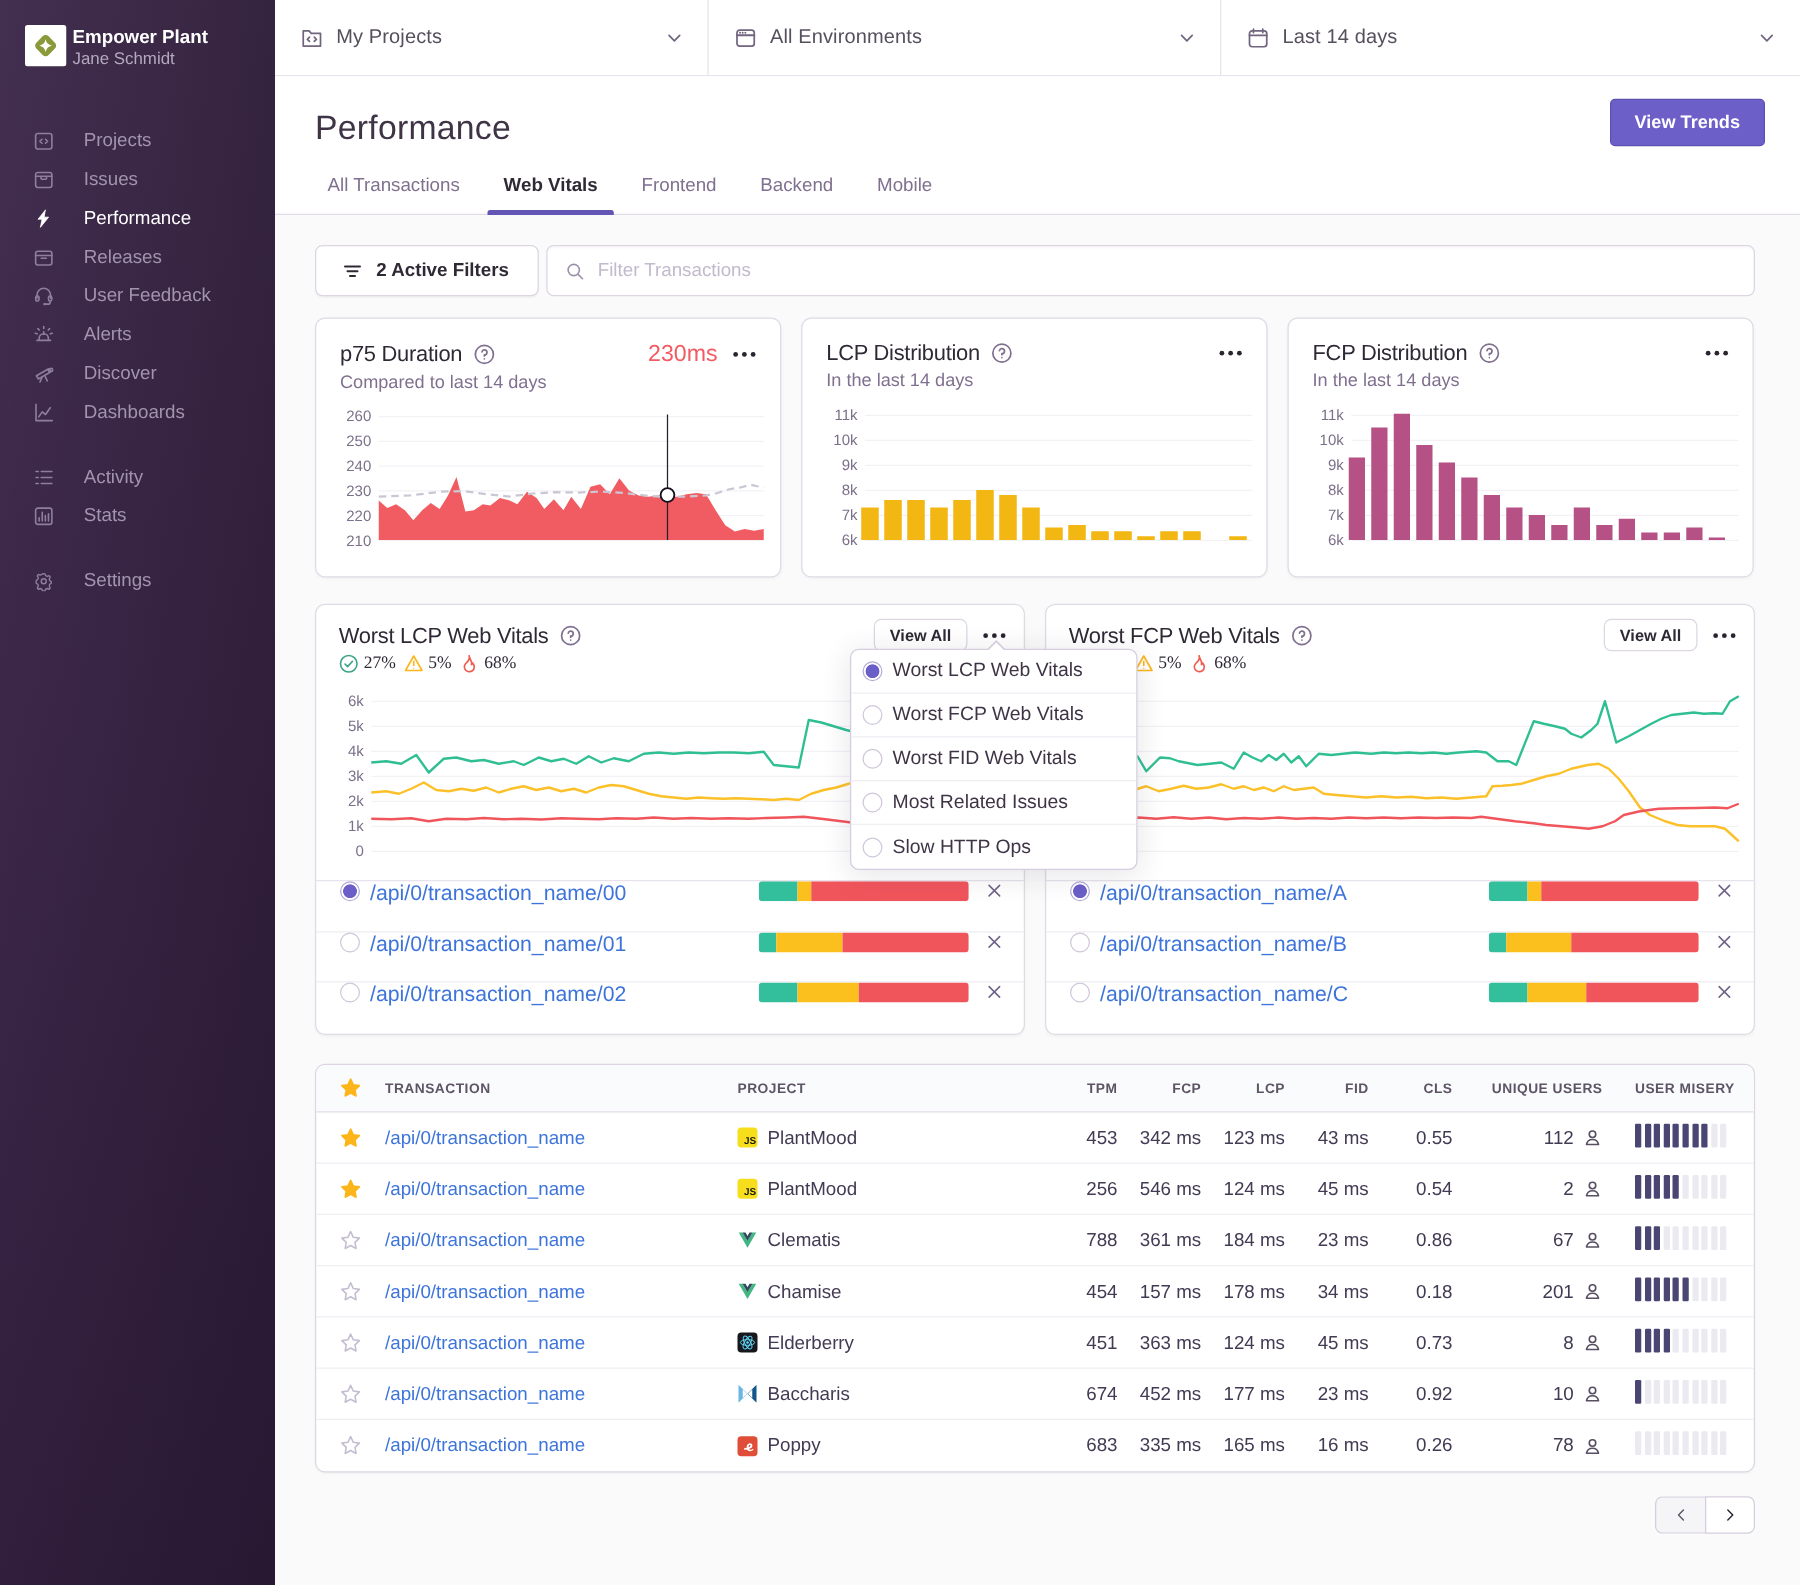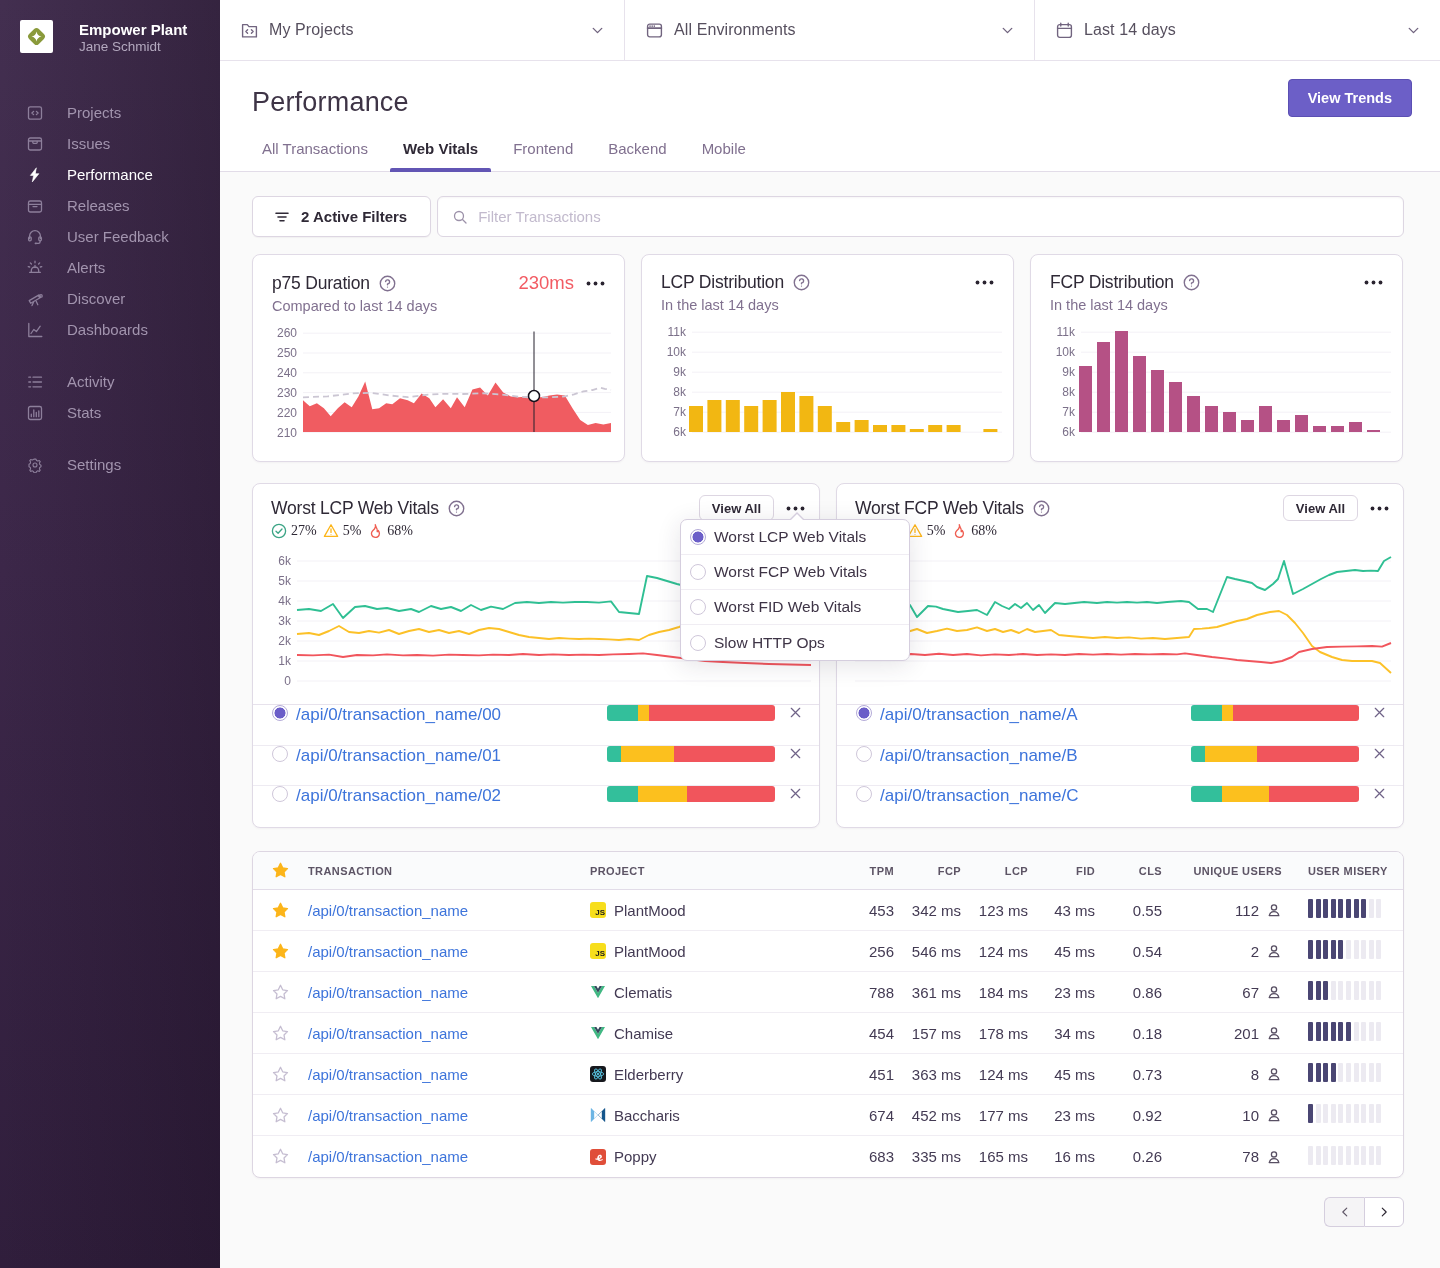--- a/index.html
+++ b/index.html
@@ -10,7 +10,7 @@
   color:#a598b2; }
 .org { display:flex; align-items:flex-start; padding:20px 0 0 20px; }
 .logo { width:33px; height:33px; background:#fff; border-radius:2px; display:flex; align-items:center; justify-content:center; }
-.orgtxt { margin-left:26px; padding-top:1px; }
+.orgtxt { margin-left:5px; padding-top:1px; }
 .orgname { color:#fff; font-weight:700; font-size:15px; line-height:17px; }
 .username { color:#b4a9bf; font-size:13.5px; line-height:17px; margin-top:0px; }
 .nav { margin-top:42px; }

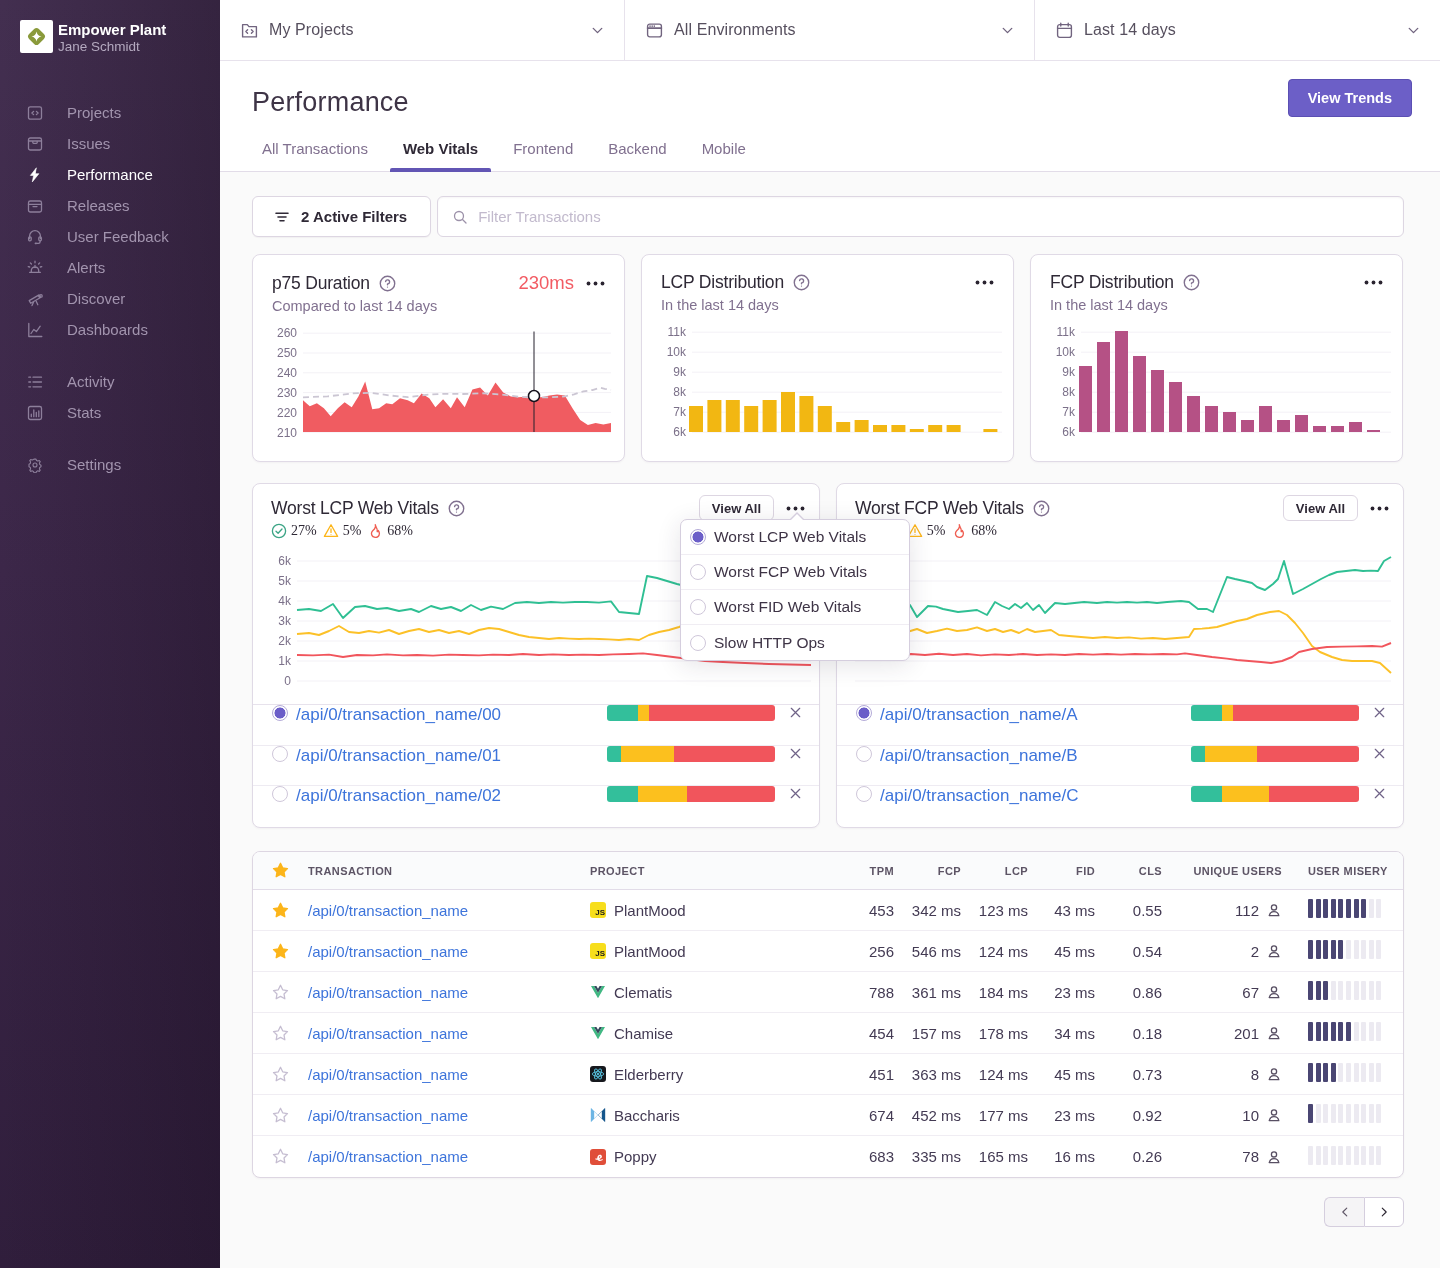--- a/index.html
+++ b/index.html
@@ -231,7 +231,7 @@
 
 <div class="main">
   <div class="topbar">
-    <div class="tseg" style="width:405px">
+    <div class="tseg" style="width:347px">
         <svg class="tico" width="17" height="17" viewBox="0 0 16 16" fill="none" stroke="currentColor" stroke-width="1.3" stroke-linecap="round" stroke-linejoin="round">
           <path d="M1.5 14V2.5h4.4l1.6 1.9h7V14z" stroke-linejoin="round"></path>
           <path d="M6.2 7.3 4.6 8.9l1.6 1.6M9.8 7.3l1.6 1.6-1.6 1.6"></path>

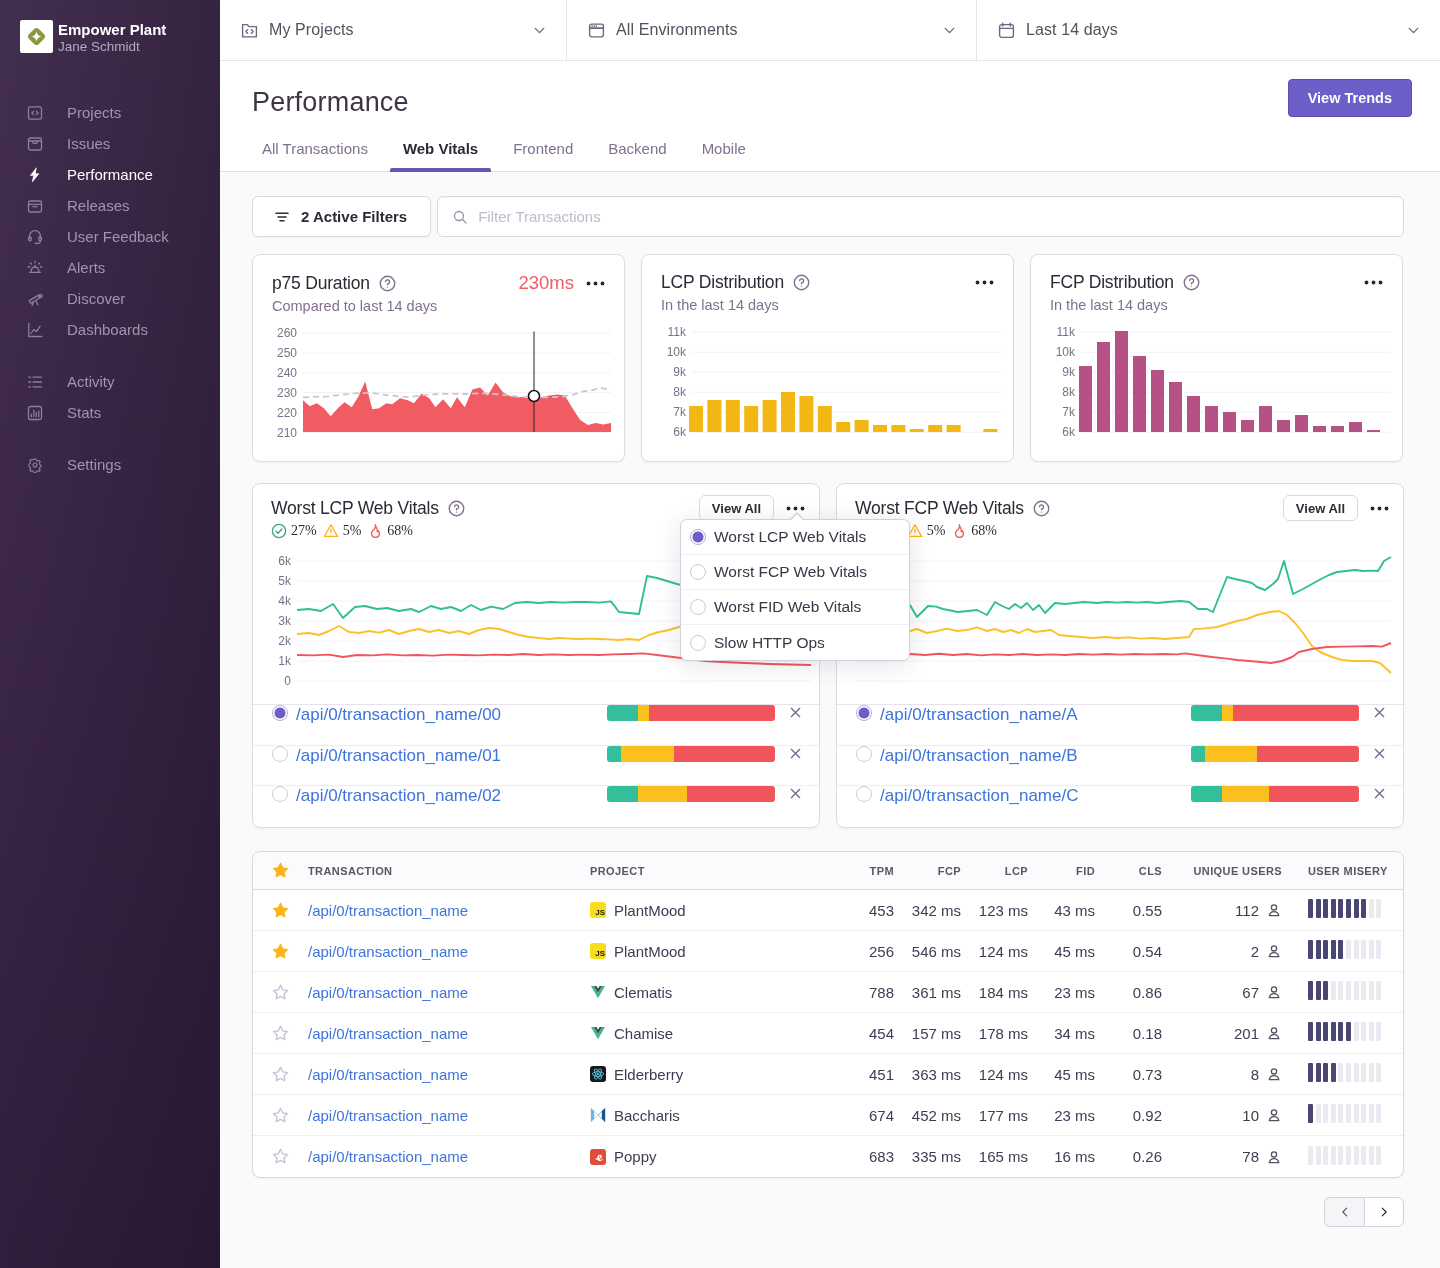--- a/index.html
+++ b/index.html
@@ -623,6 +623,10 @@
           </div>
         <div class="ditem">
             <span class="radio"></span>
+            <span>Most Related Issues</span>
+          </div>
+        <div class="ditem">
+            <span class="radio"></span>
             <span>Slow HTTP Ops</span>
           </div>
       </div>

